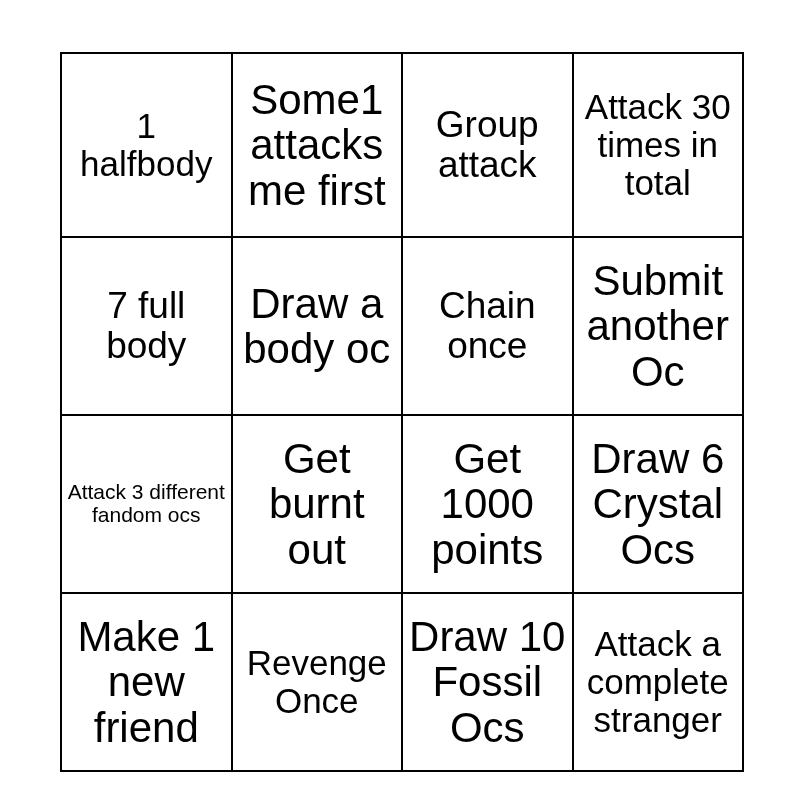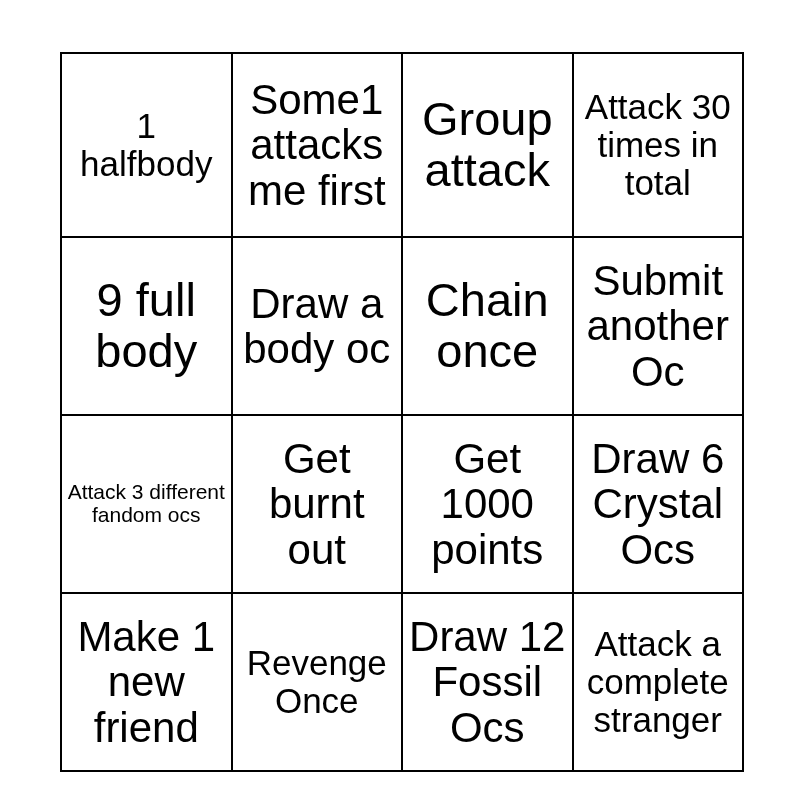--- a/index.html
+++ b/index.html
@@ -45,7 +45,7 @@
   .fs-xs { font-size: 21px; }
   .fs-m  { font-size: 35px; }
   .fs-l  { font-size: 42px; }
-  .fs-xl { font-size: 47px; }
+  .fs-xl { font-size: 37px; }
 </style>
 </head>
 <body>

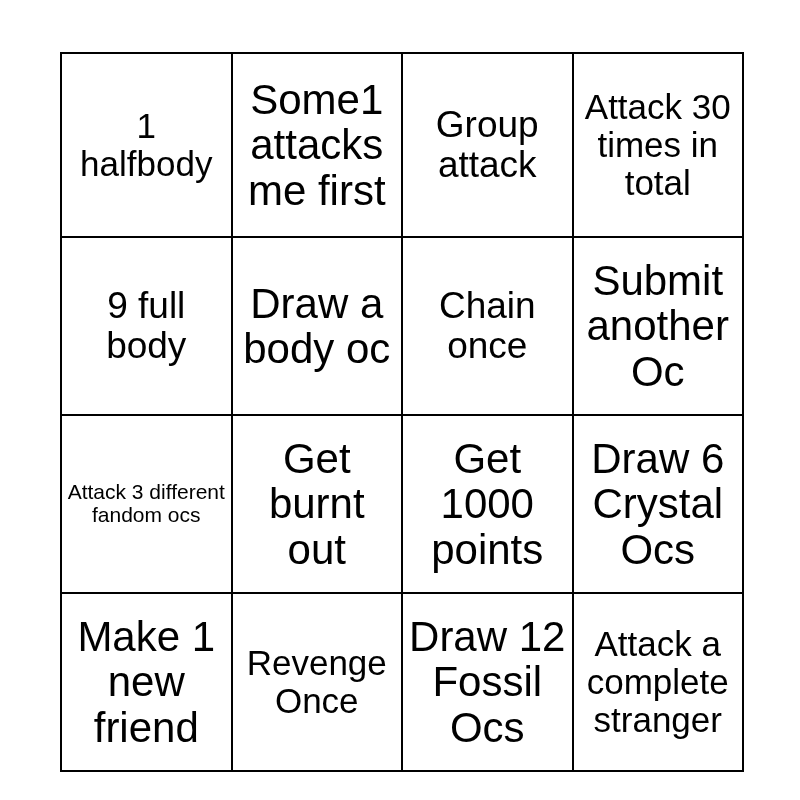--- a/index.html
+++ b/index.html
@@ -60,7 +60,7 @@
         <td class="fs-m"><span class="cell-text">Attack 30 times in total</span></td>
       </tr>
       <tr class="r1">
-        <td class="fs-xl"><span class="cell-text">9 full body</span></td>
+        <td class="fs-xl"><span class="cell-text">7 full body</span></td>
         <td class="fs-l"><span class="cell-text">Draw a body oc</span></td>
         <td class="fs-xl"><span class="cell-text">Chain once</span></td>
         <td class="fs-l"><span class="cell-text">Submit another Oc</span></td>

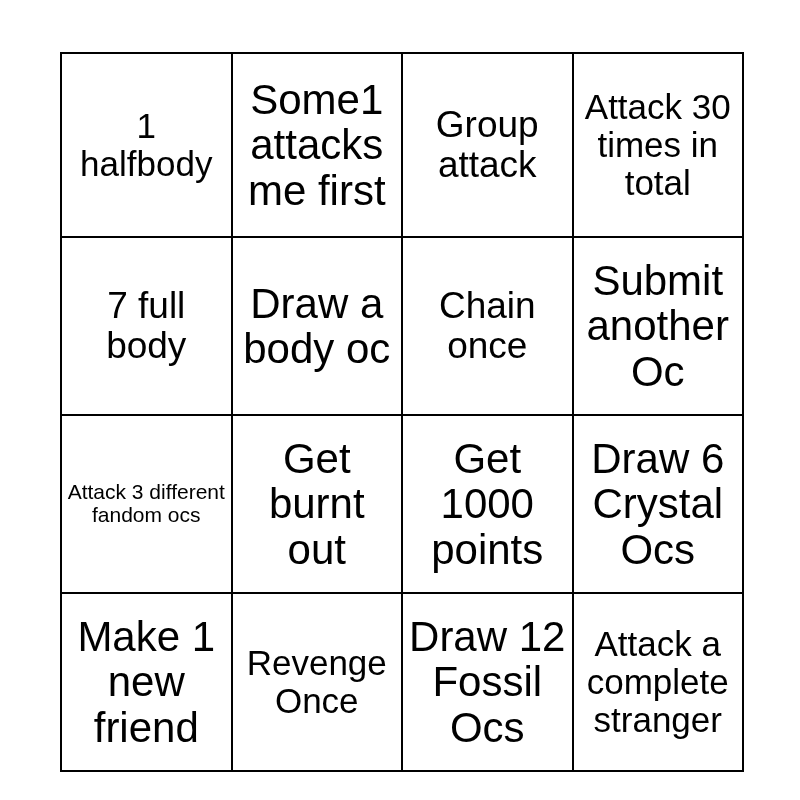--- a/index.html
+++ b/index.html
@@ -74,7 +74,7 @@
       <tr class="r3">
         <td class="fs-l"><span class="cell-text">Make 1 new friend</span></td>
         <td class="fs-m"><span class="cell-text">Revenge Once</span></td>
-        <td class="fs-l"><span class="cell-text">Draw 12 Fossil Ocs</span></td>
+        <td class="fs-l"><span class="cell-text">Draw 10 Fossil Ocs</span></td>
         <td class="fs-m"><span class="cell-text">Attack a complete stranger</span></td>
       </tr>
     </tbody>

